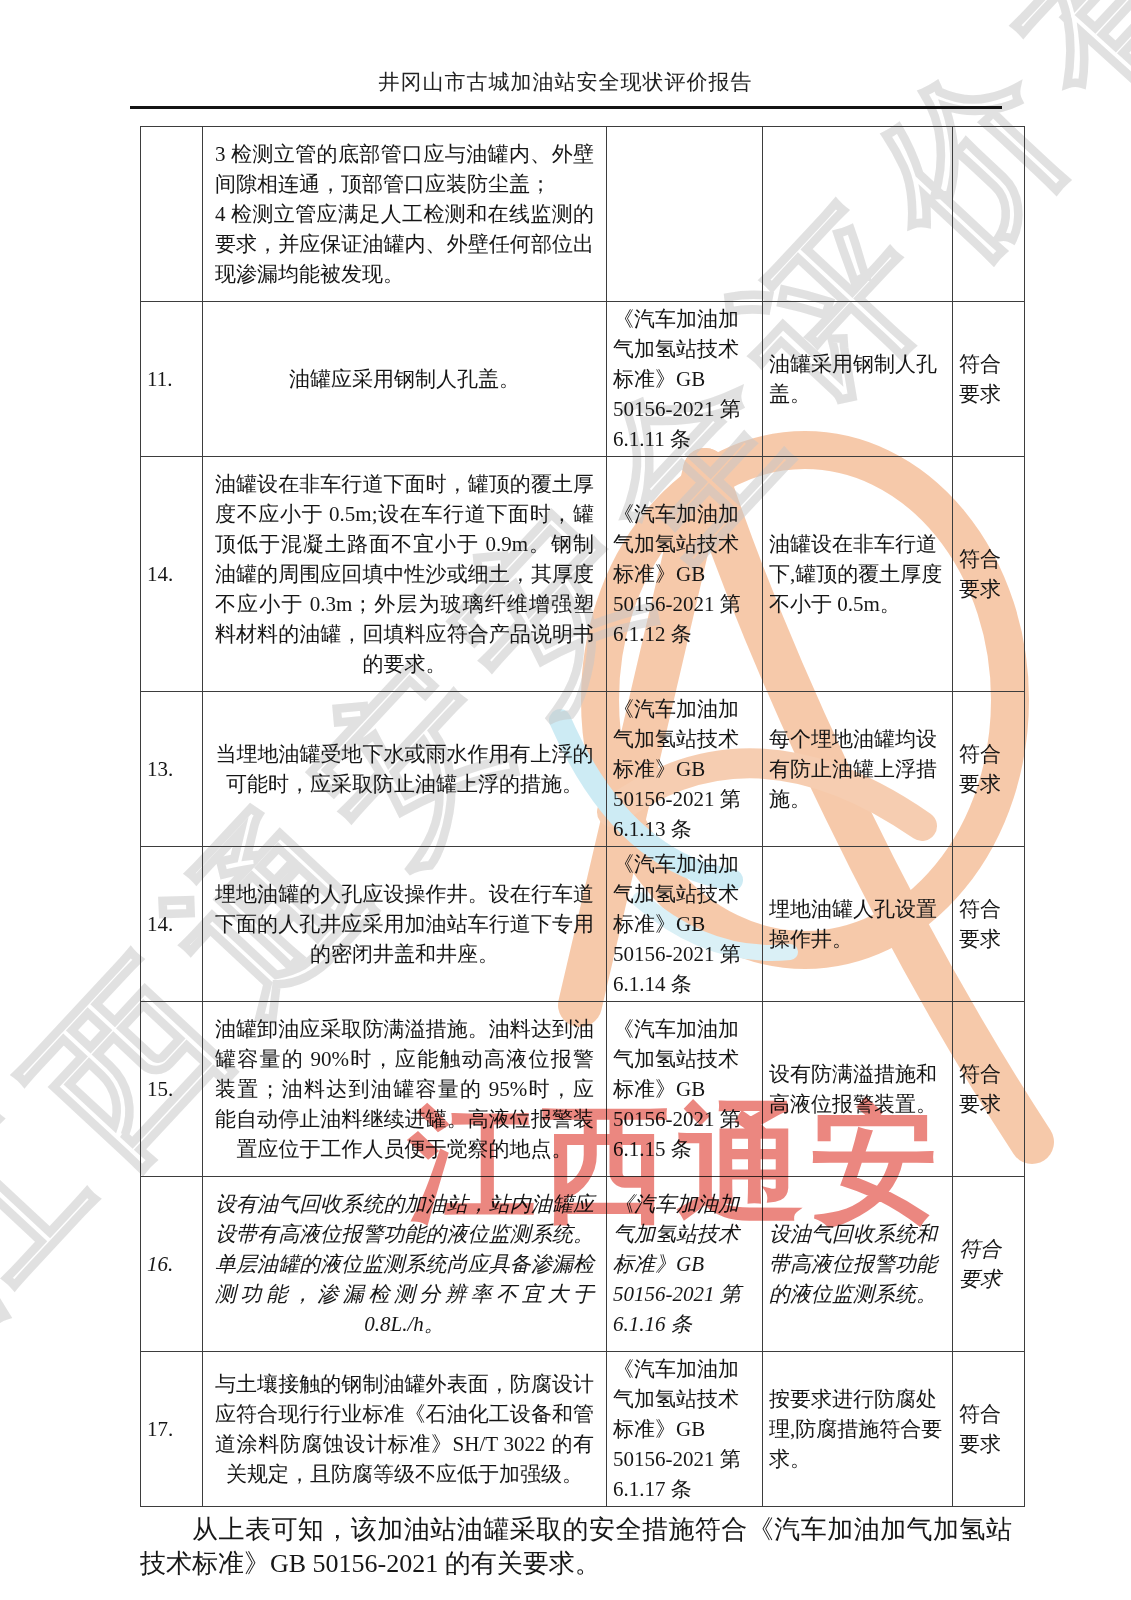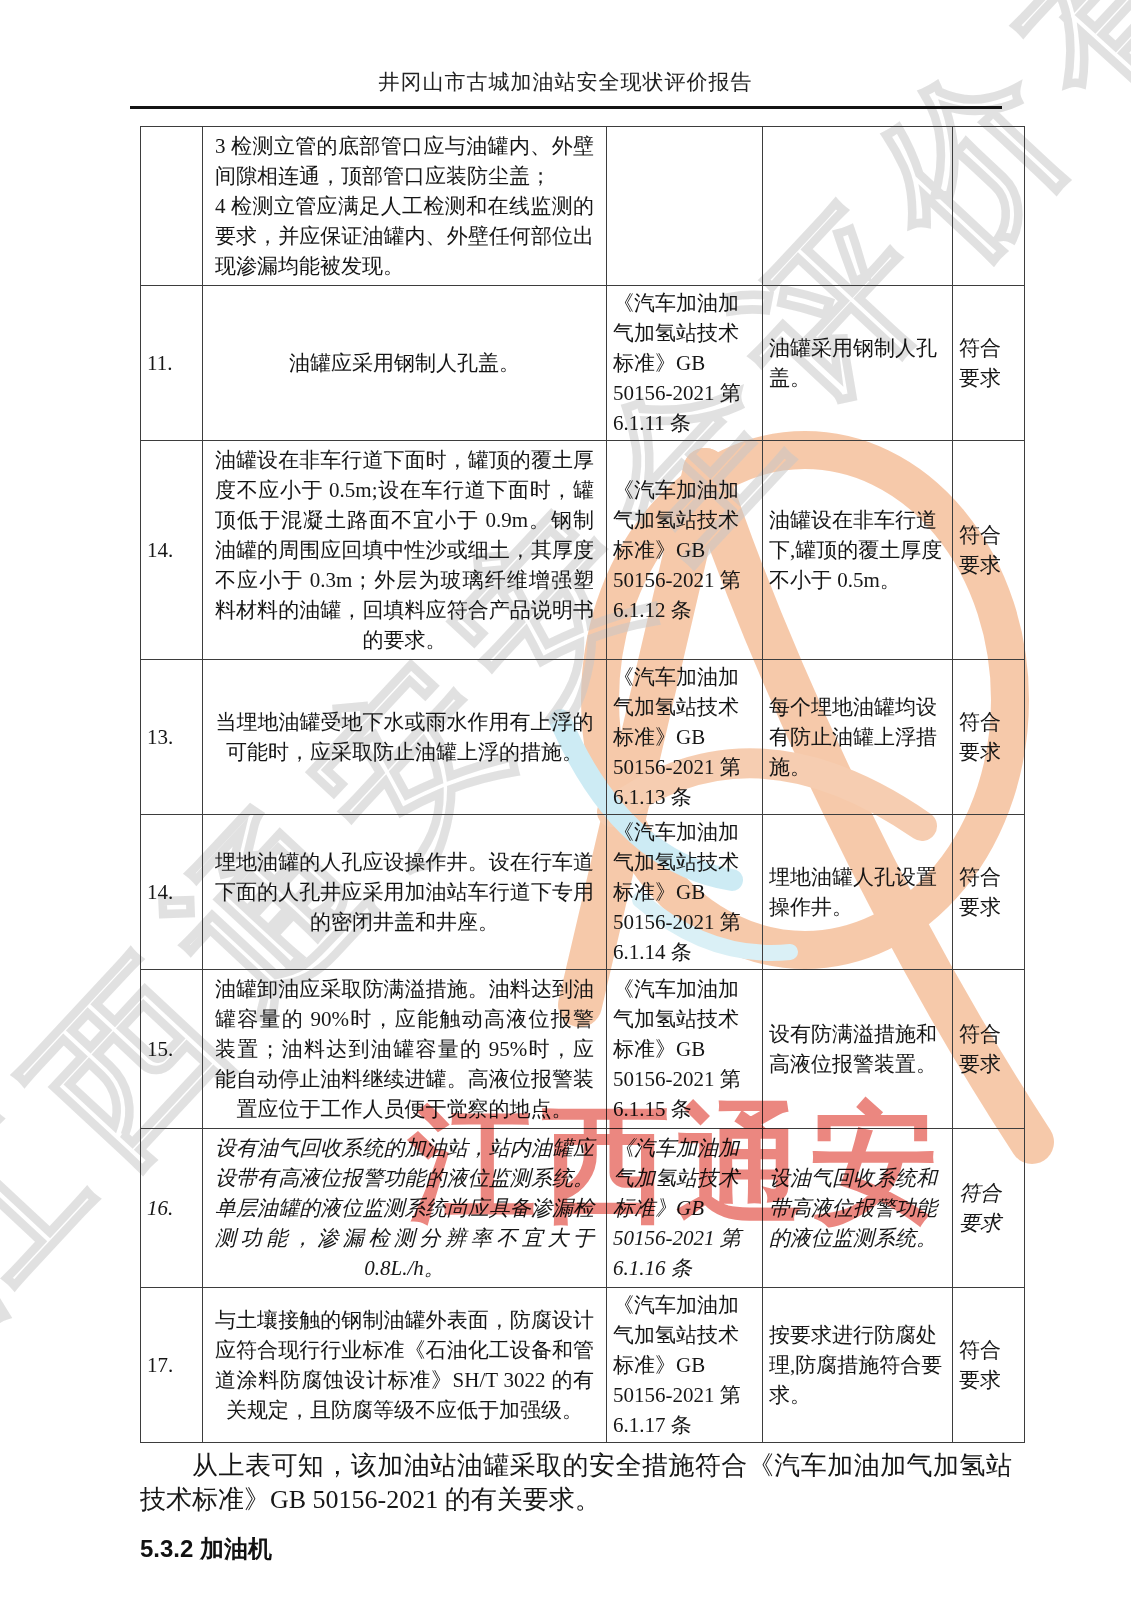--- a/index.html
+++ b/index.html
@@ -35,7 +35,7 @@
         padding:2px 6px;font-weight:normal;overflow:hidden;}
   col.c-no{width:62px;}  col.c-item{width:404px;} col.c-basis{width:156px;}
   col.c-sit{width:190px;} col.c-res{width:72px;}
-  td.item{text-align:justify;text-align-last:center;padding:4px 12px;}
+  td.item{text-align:justify;text-align-last:center;padding:12px 12px;}
   td.item.pre{white-space:pre-line;text-align:justify;text-align-last:left;}
   td.item.centered{text-align:center;text-align-last:center;}
   tr.h-cont td{height:122px;} tr.h-r11 td{height:97px;} tr.h-r12 td{height:152px;}

